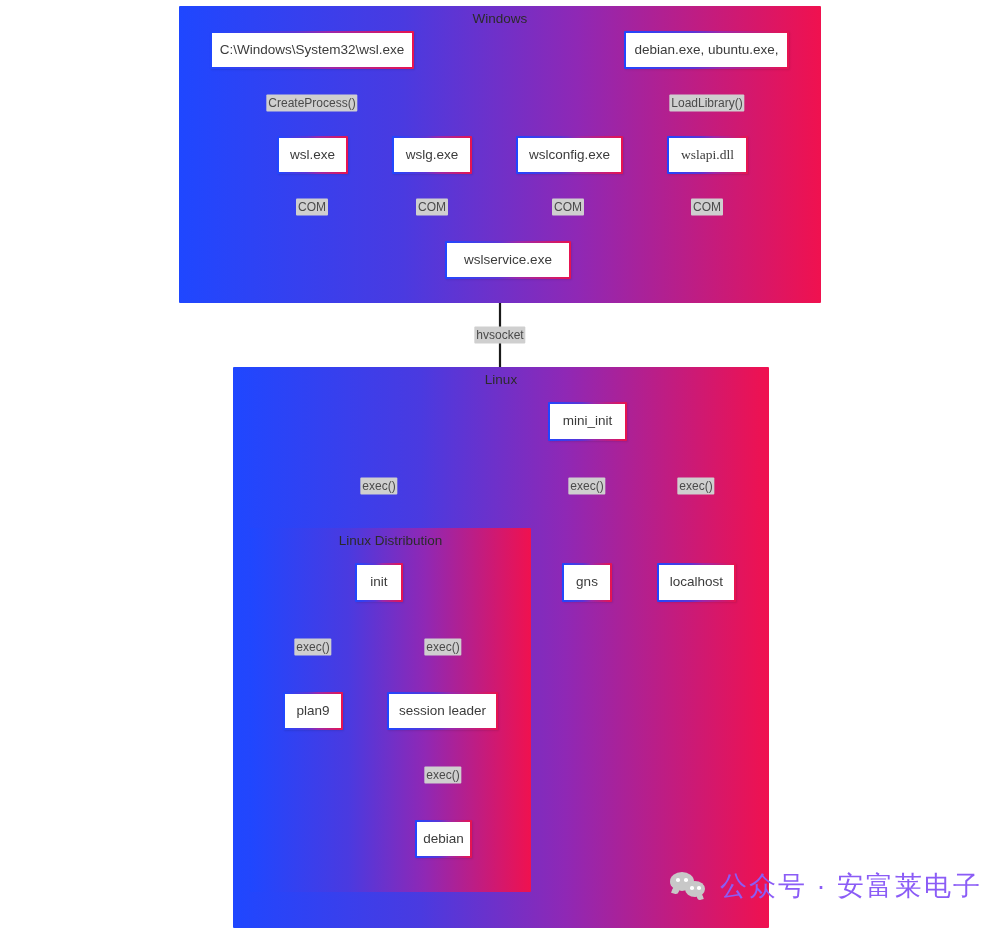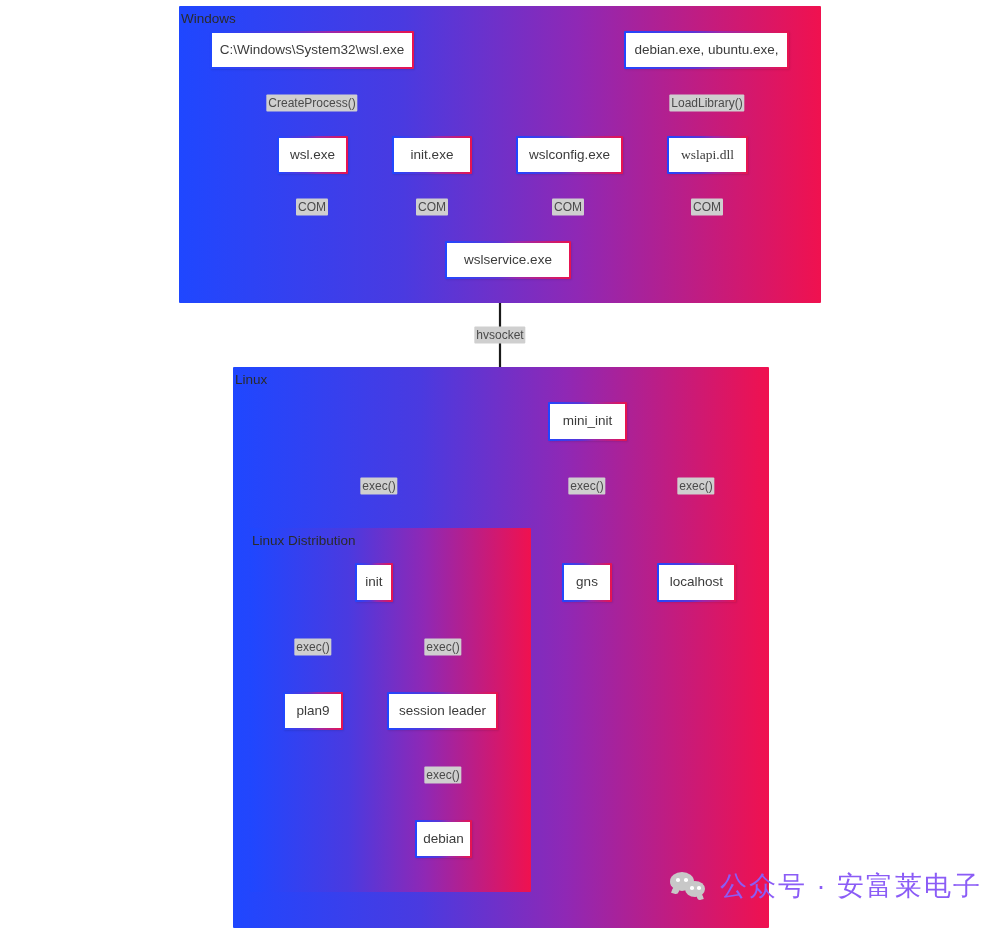--- a/index.html
+++ b/index.html
@@ -76,6 +76,7 @@
     left: 0;
     right: 0;
     top: 3px;
+    text-align: center;
     color: #2b2b2b;
     font-size: 13.5px;
     background: transparent;

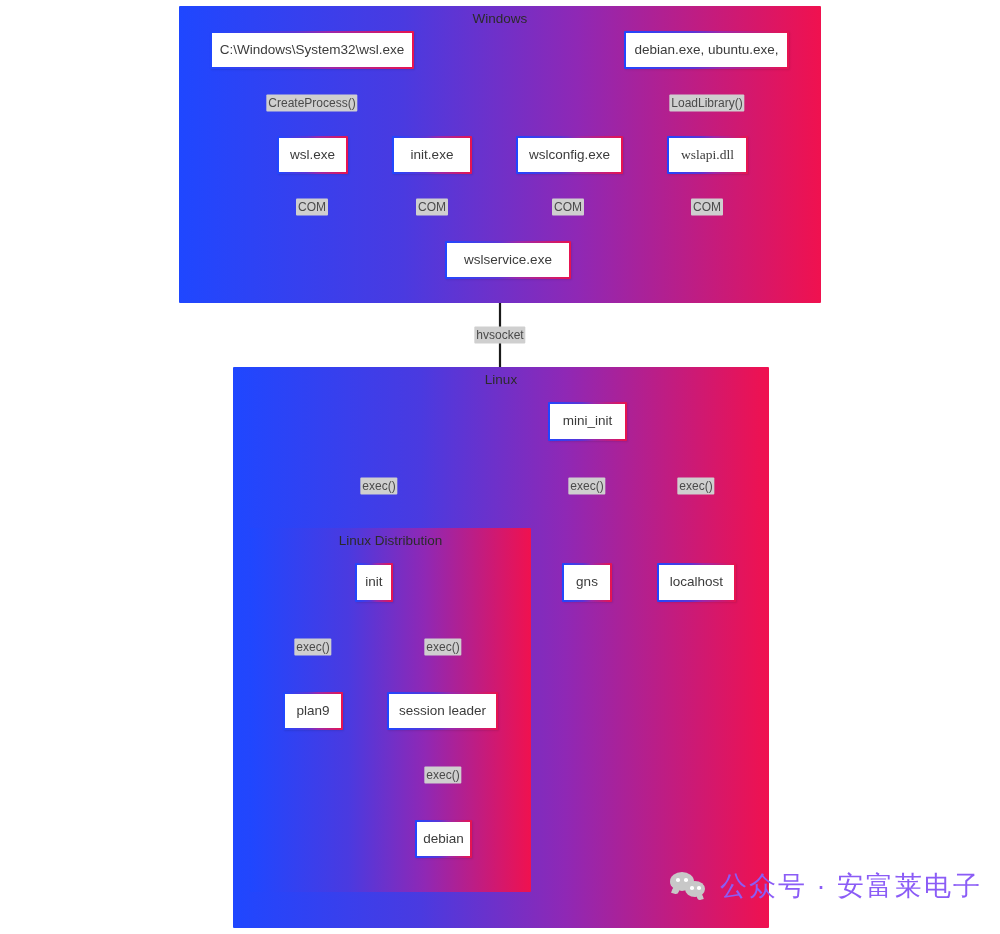--- a/index.html
+++ b/index.html
@@ -201,7 +201,7 @@
   </div>
 
   <div class="node" style="left:392px; top:136px; width:80px; height:38px;">
-    <span>init.exe</span>
+    <span>wslg.exe</span>
   </div>
 
   <div class="node" style="left:516px; top:136px; width:107px; height:38px;">

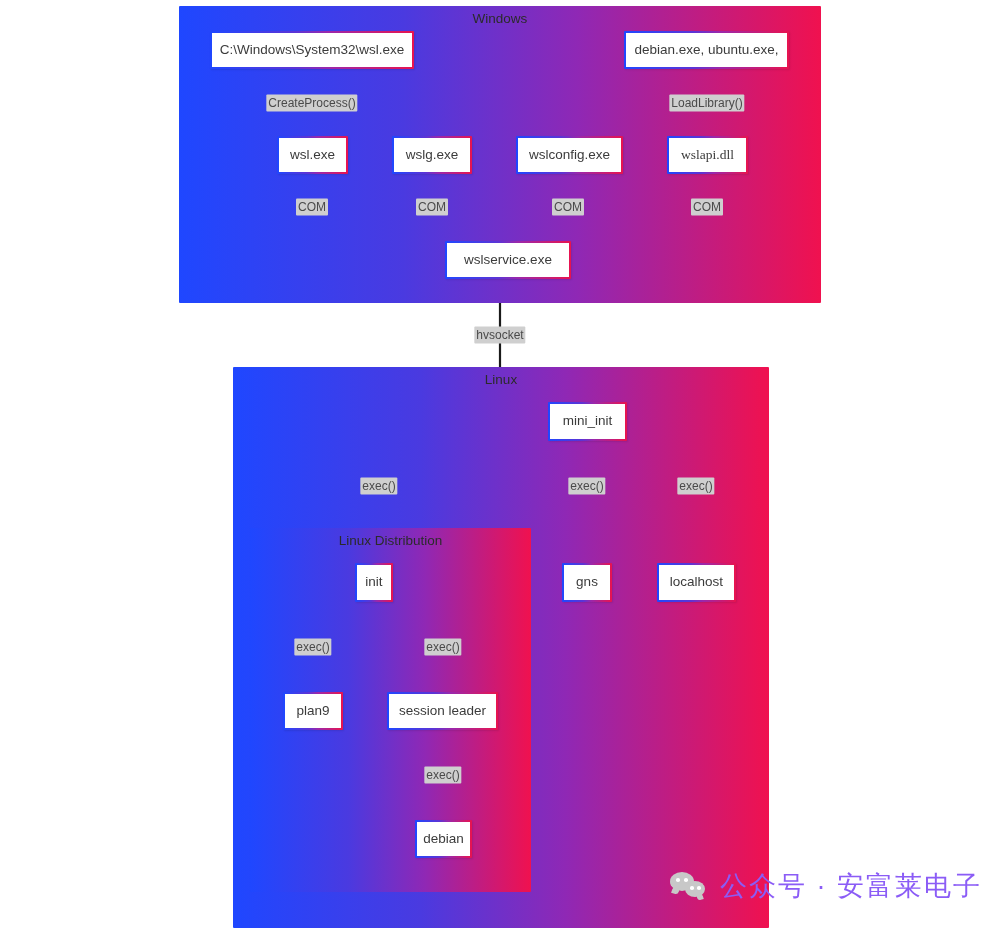--- a/index.html
+++ b/index.html
@@ -228,7 +228,7 @@
     <span>localhost</span>
   </div>
 
-  <div class="node" style="left:355px; top:563px; width:38px; height:39px;">
+  <div class="node" style="left:355px; top:563px; width:48px; height:39px;">
     <span>init</span>
   </div>
 

